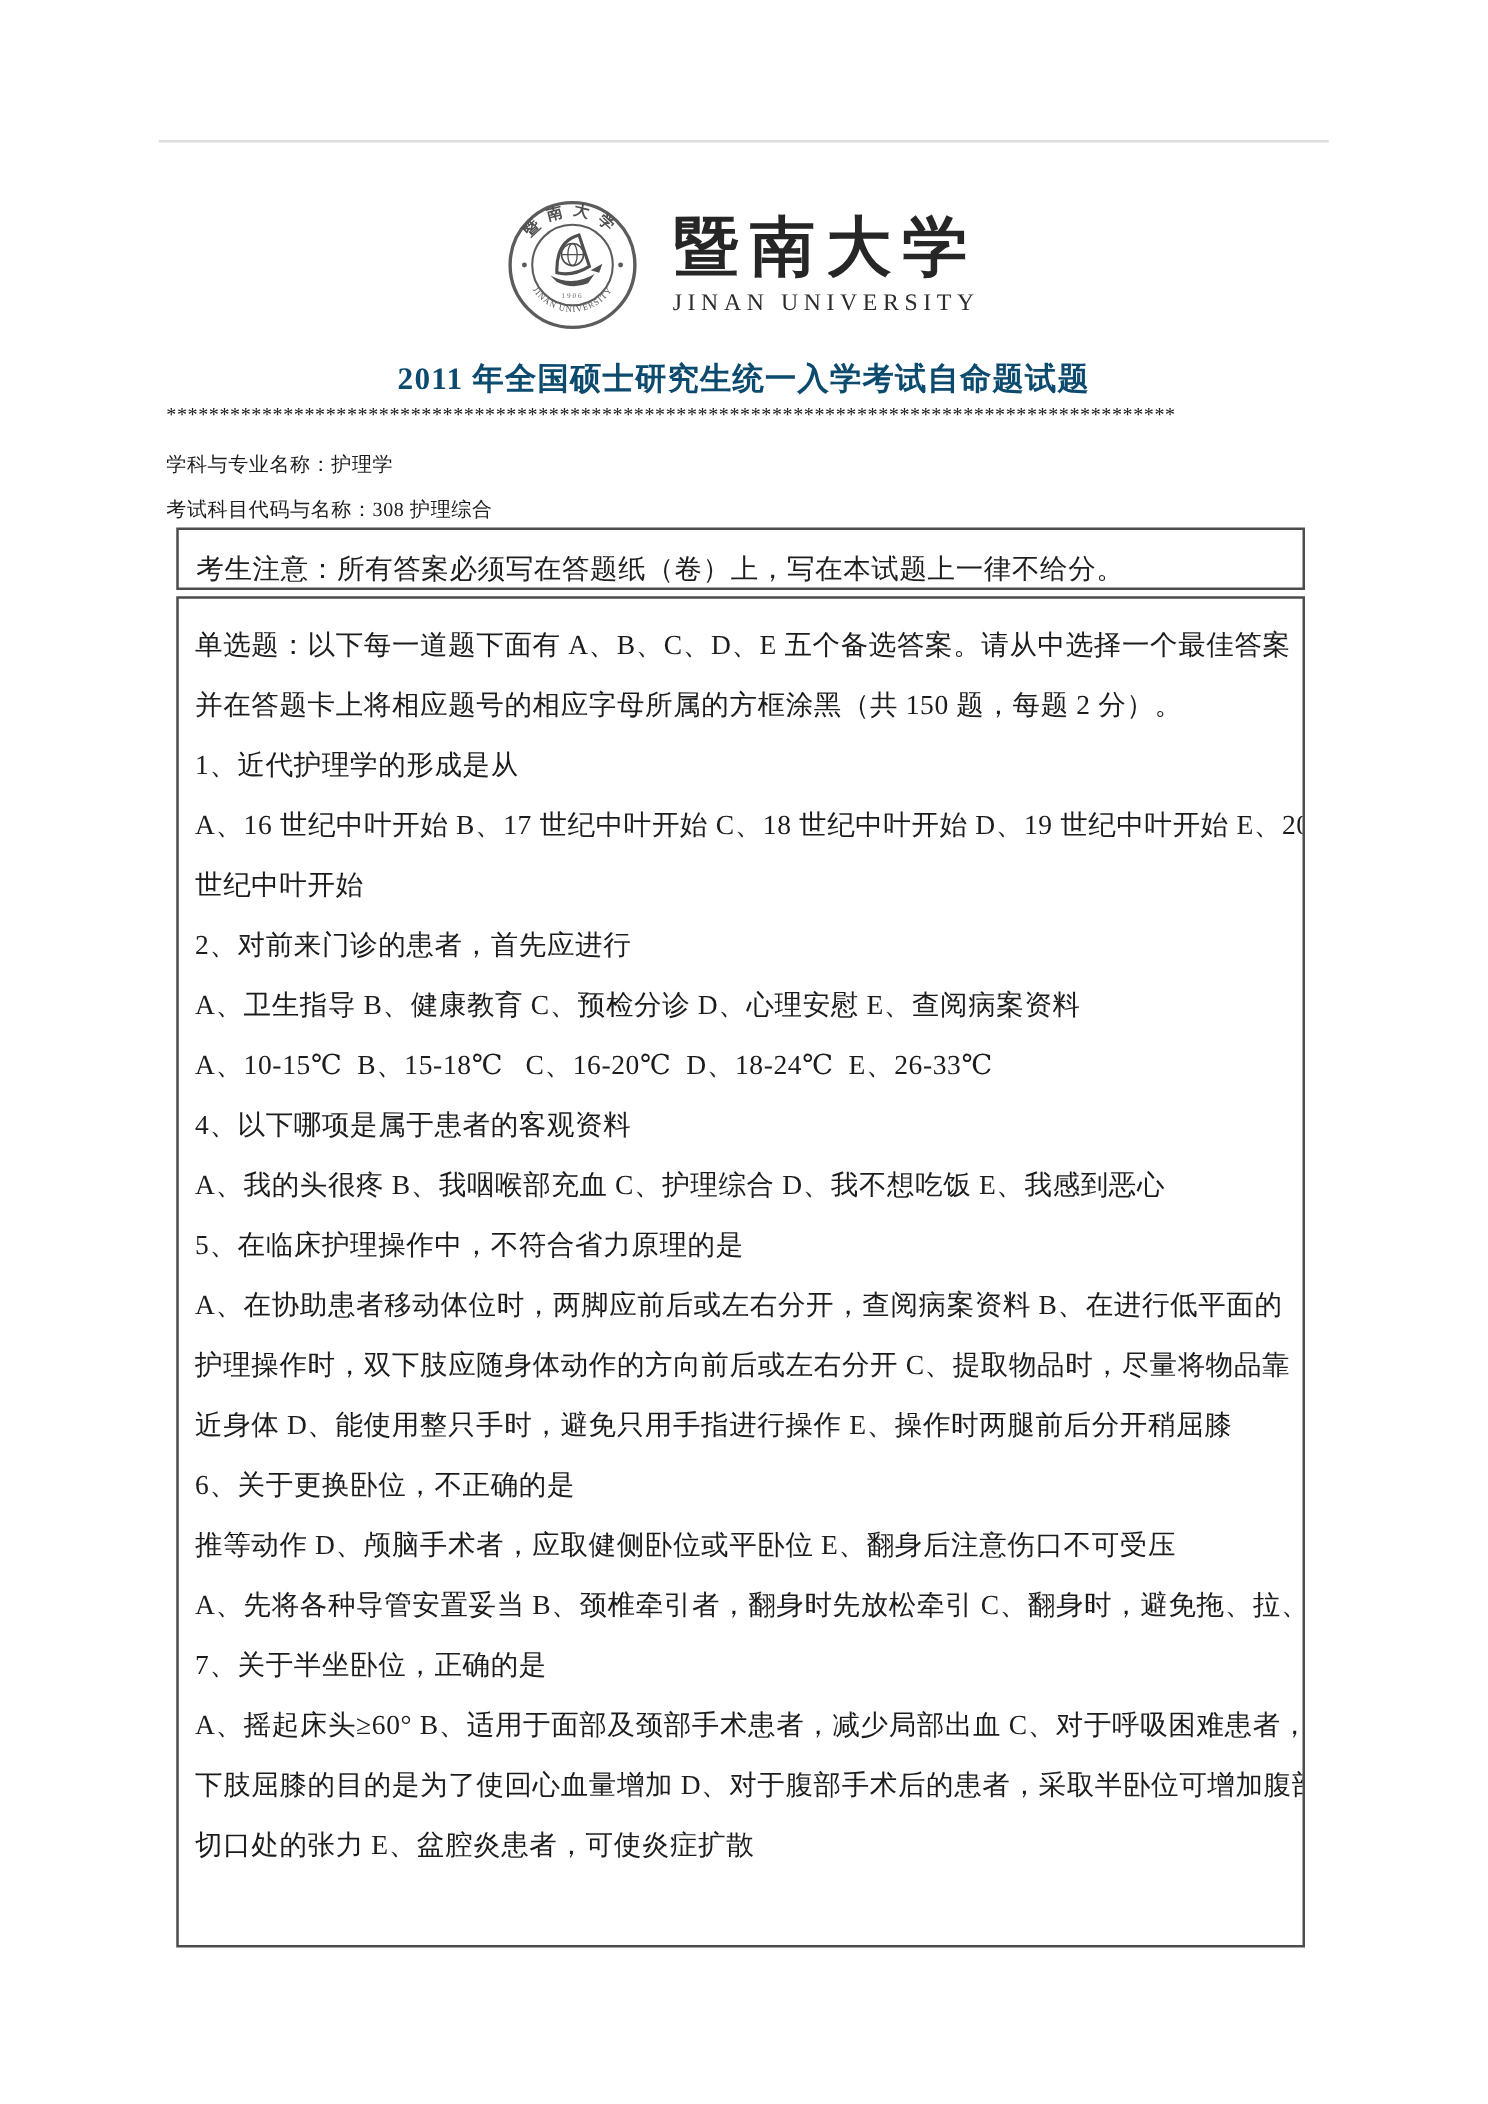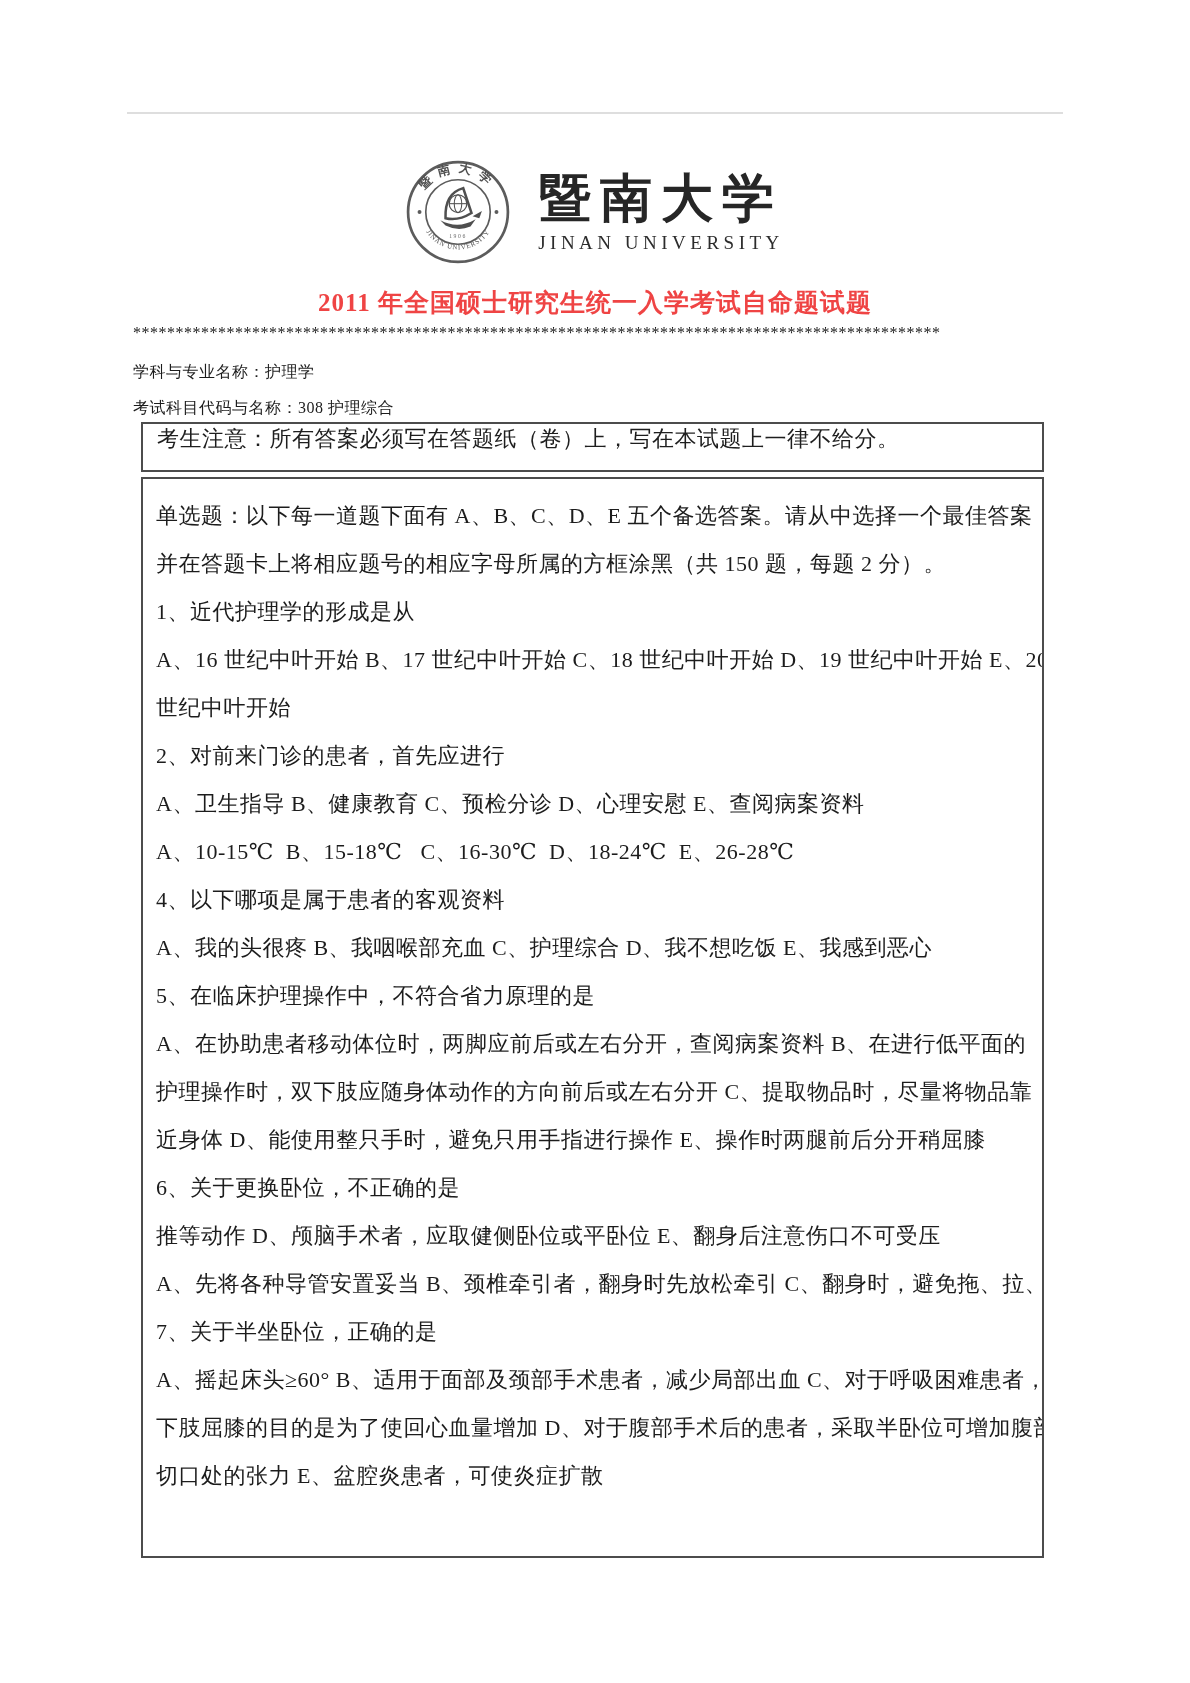--- a/index.html
+++ b/index.html
@@ -16,7 +16,7 @@
   .uni-cn { font-size:52px; font-weight:bold; letter-spacing:9px; line-height:1.1; color:#262626; white-space:nowrap; }
   .uni-en { font-size:19px; letter-spacing:4.5px; margin-top:4px; color:#2c2c2c; white-space:nowrap; }
 
-  .title { position:absolute; left:0; top:286px; width:1190px; text-align:center; font-size:25px; font-weight:bold; color:#ef4444; letter-spacing:1px; }
+  .title { position:absolute; left:0; top:286px; width:1190px; text-align:center; font-size:25px; font-weight:bold; color:#0c4a6e; letter-spacing:1px; }
   .stars { position:absolute; left:133px; top:324px; width:896px; height:22px; font-size:16px; letter-spacing:0.5px; white-space:nowrap; overflow:hidden; color:#1c1c1c; }
 
   .meta { position:absolute; left:133px; font-size:16px; color:#1c1c1c; letter-spacing:0.5px; white-space:nowrap; }

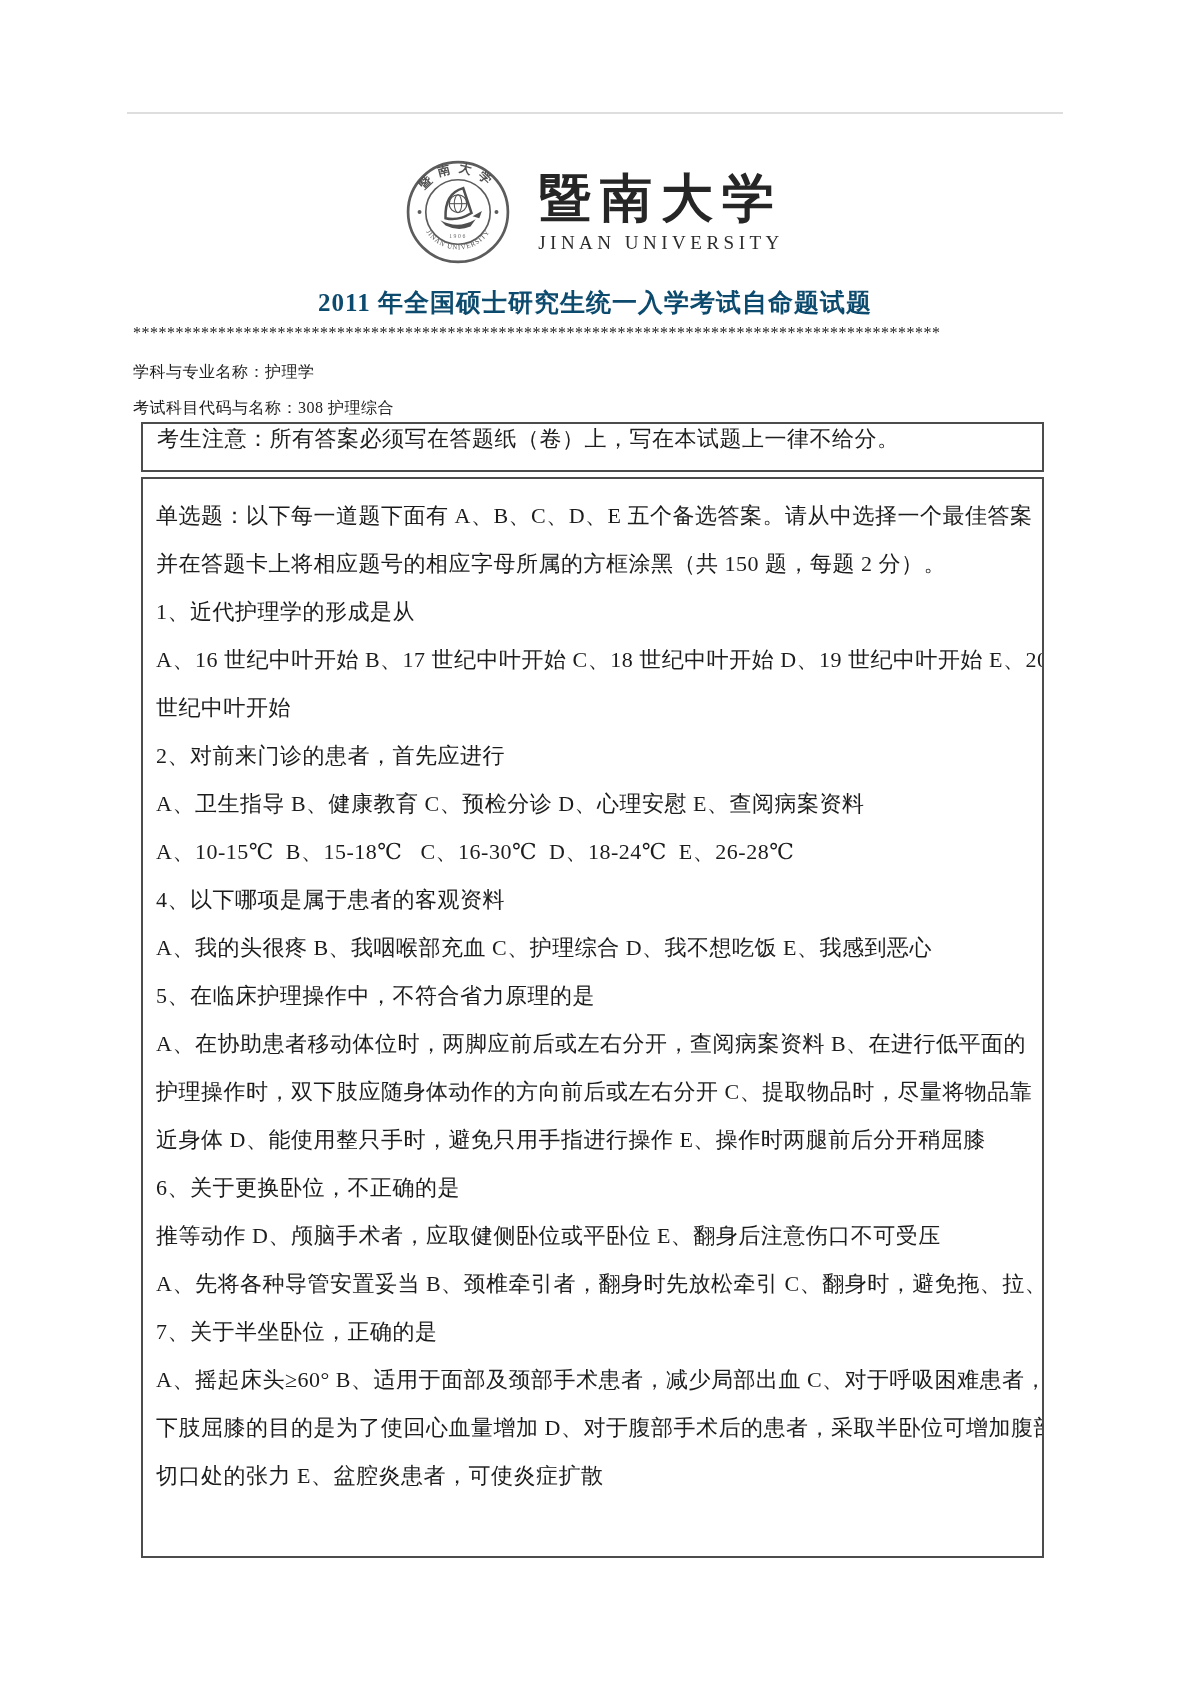--- a/index.html
+++ b/index.html
@@ -26,7 +26,7 @@
   .notice-box {
     position:absolute; left:141px; top:422px; width:903px; height:50px;
     border:2px solid #4c4c4c; box-sizing:border-box;
-    display:flex; align-items:flex-start; padding-left:14px;
+    display:flex; align-items:flex-end; padding-left:14px;
     font-size:22px; letter-spacing:0.5px; white-space:nowrap; overflow:hidden;
   }
   .question-box {

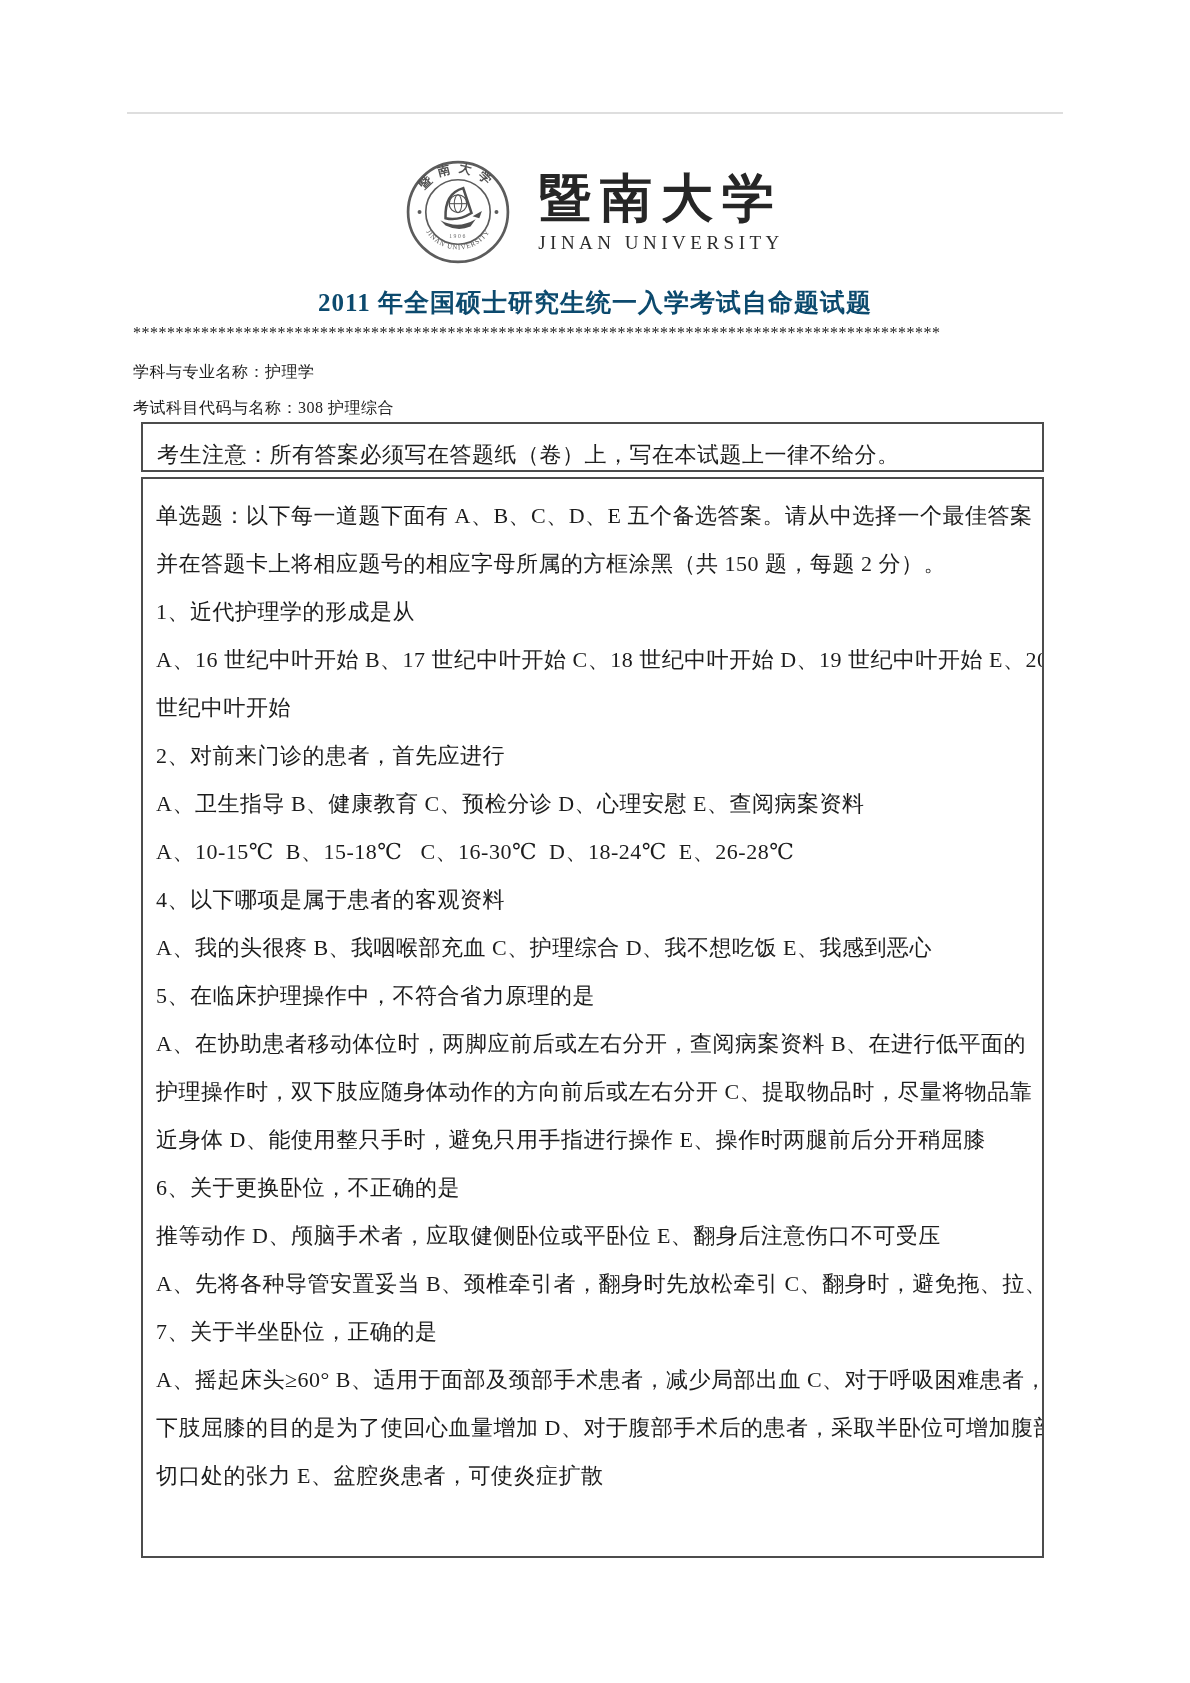--- a/index.html
+++ b/index.html
@@ -98,7 +98,7 @@
         <div class="qline">世纪中叶开始</div>
         <div class="qline">2、对前来门诊的患者，首先应进行</div>
         <div class="qline">A、卫生指导 B、健康教育 C、预检分诊 D、心理安慰 E、查阅病案资料</div>
-        <div class="qline">A、10-15℃  B、15-18℃   C、16-30℃  D、18-24℃  E、26-28℃</div>
+        <div class="qline">A、10-15℃  B、15-18℃   C、16-20℃  D、18-24℃  E、26-33℃</div>
         <div class="qline">4、以下哪项是属于患者的客观资料</div>
         <div class="qline">A、我的头很疼 B、我咽喉部充血 C、护理综合 D、我不想吃饭 E、我感到恶心</div>
         <div class="qline">5、在临床护理操作中，不符合省力原理的是</div>

